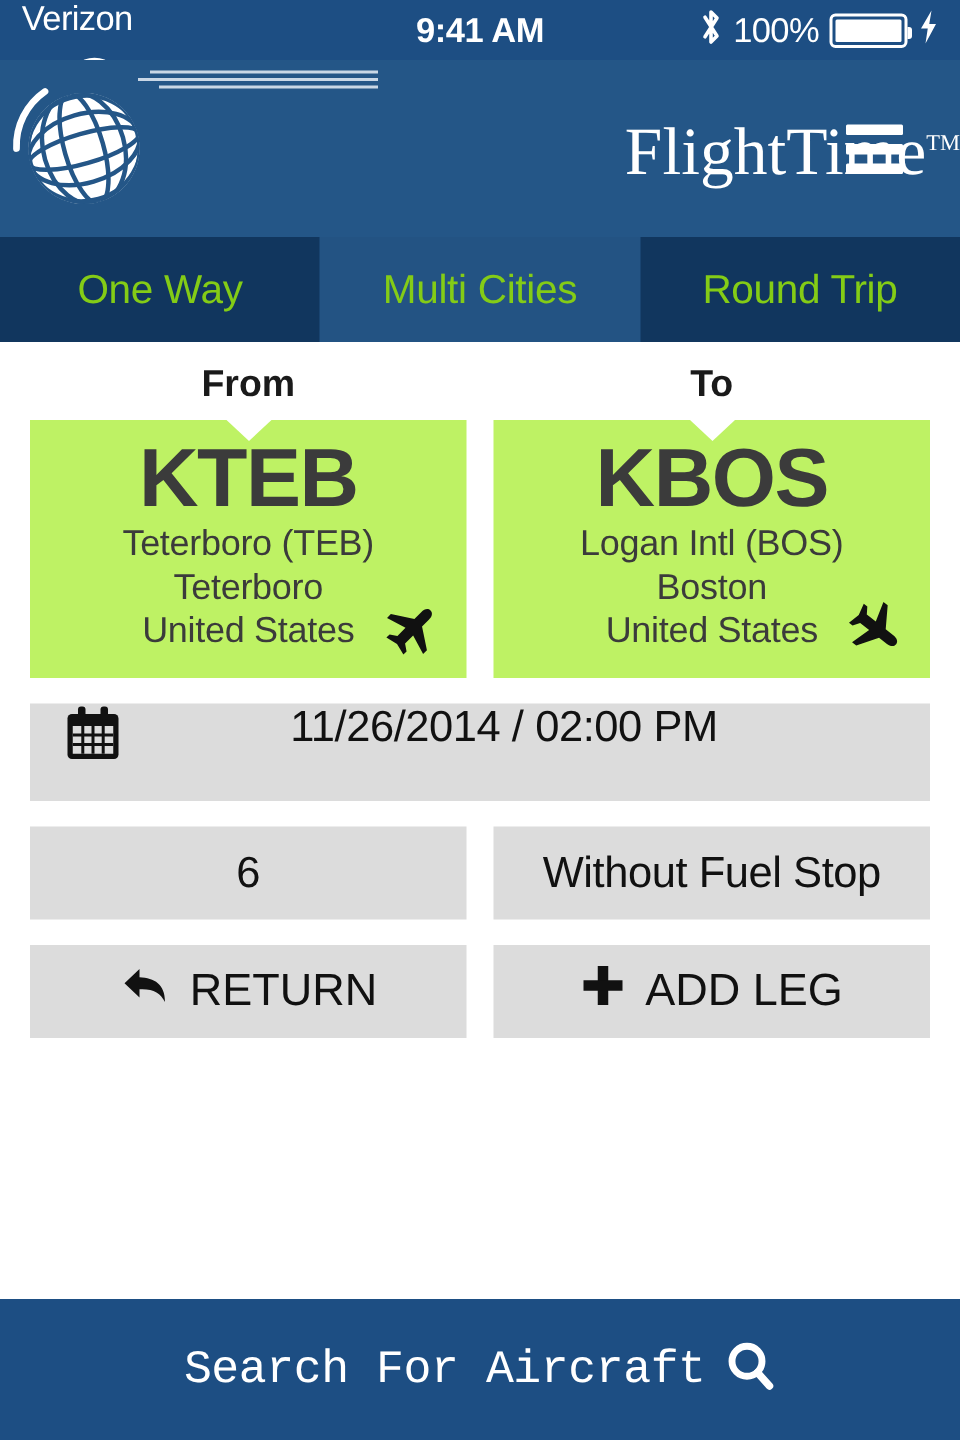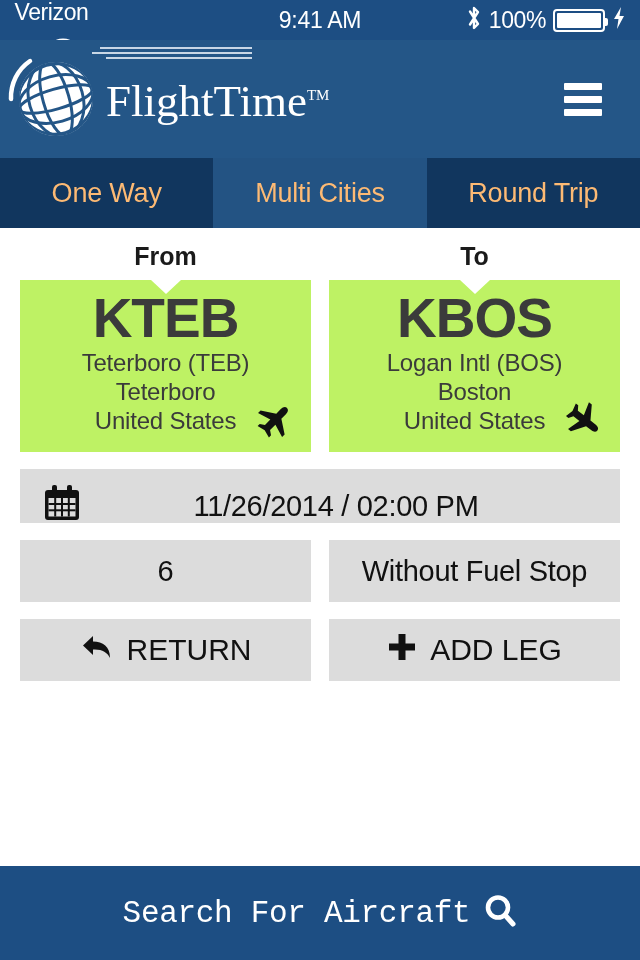--- a/index.html
+++ b/index.html
@@ -28,7 +28,7 @@
   .wifi{ margin-left:22px; display:block; }
   .sb-center{
     position:absolute; left:0; right:0; text-align:center;
-    font-size:23px; letter-spacing:-0.3px; pointer-events:none;
+    font-size:23px; letter-spacing:-0.3px; pointer-events:none;font-weight:bold;
   }
   .sb-right{
     margin-left:auto; display:flex; align-items:center; gap:7px;

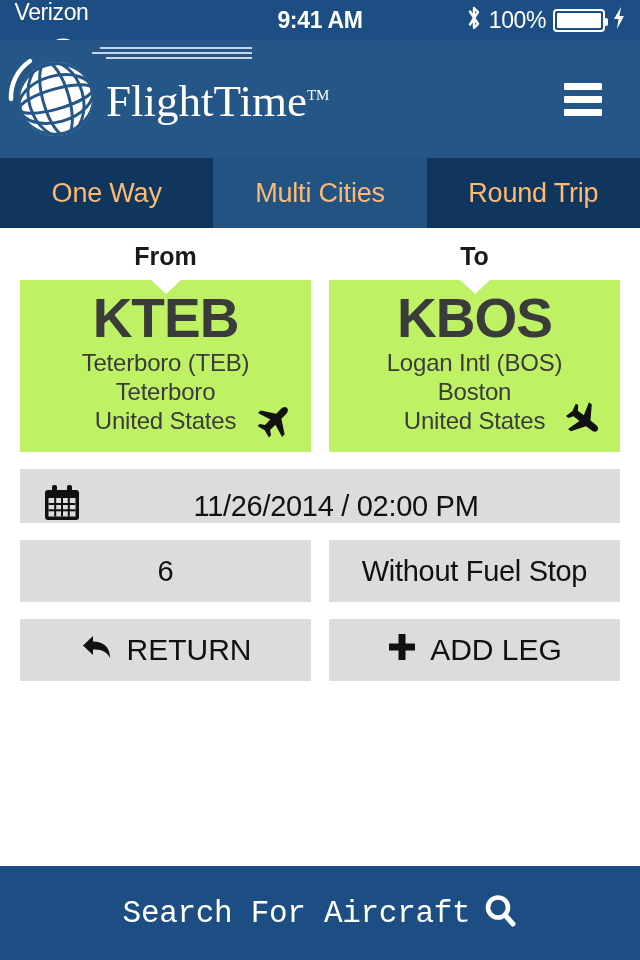--- a/index.html
+++ b/index.html
@@ -62,7 +62,7 @@
   .ham{ display:flex; flex-direction:column; gap:6px; }
   .logo{
     position:absolute; left:0; right:0; top:0; bottom:0;
-    display:flex; align-items:center; justify-content:flex-start; gap:4px;
+    display:flex; align-items:center; justify-content:space-between; gap:4px;
     pointer-events:none;
   }
   .logo-text{ display:flex; flex-direction:column; align-items:flex-start; margin-top:4px;}

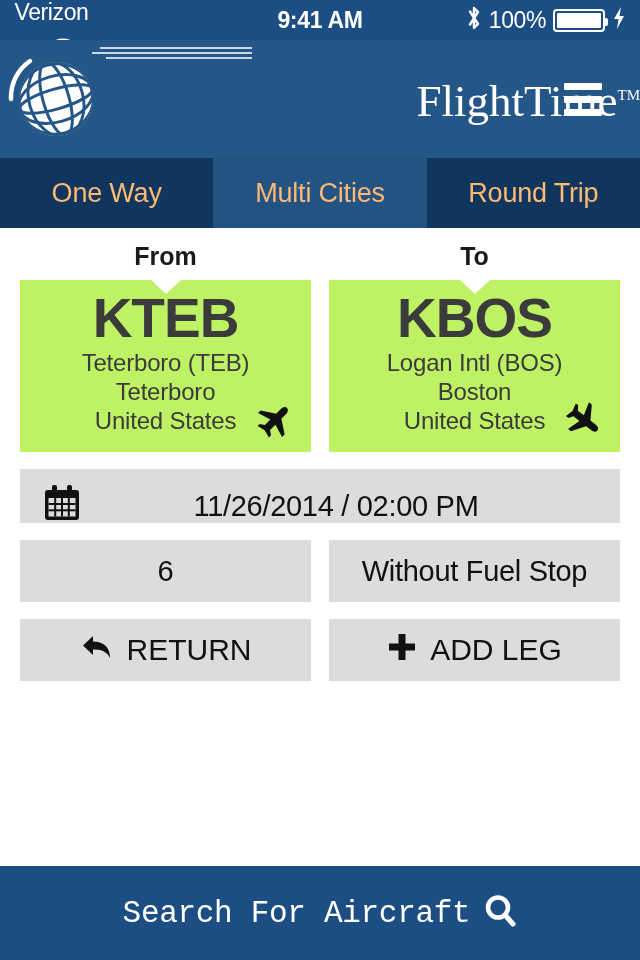--- a/index.html
+++ b/index.html
@@ -88,7 +88,7 @@
   }
   .tab{
     flex:1 1 0; display:flex; align-items:center; justify-content:center;
-    color:#fdba74; font-size:27px; cursor:pointer; position:relative;
+    color:#84cc16; font-size:27px; cursor:pointer; position:relative;
     letter-spacing:-0.2px;
   }
   .tab.active{ background:#235383; }

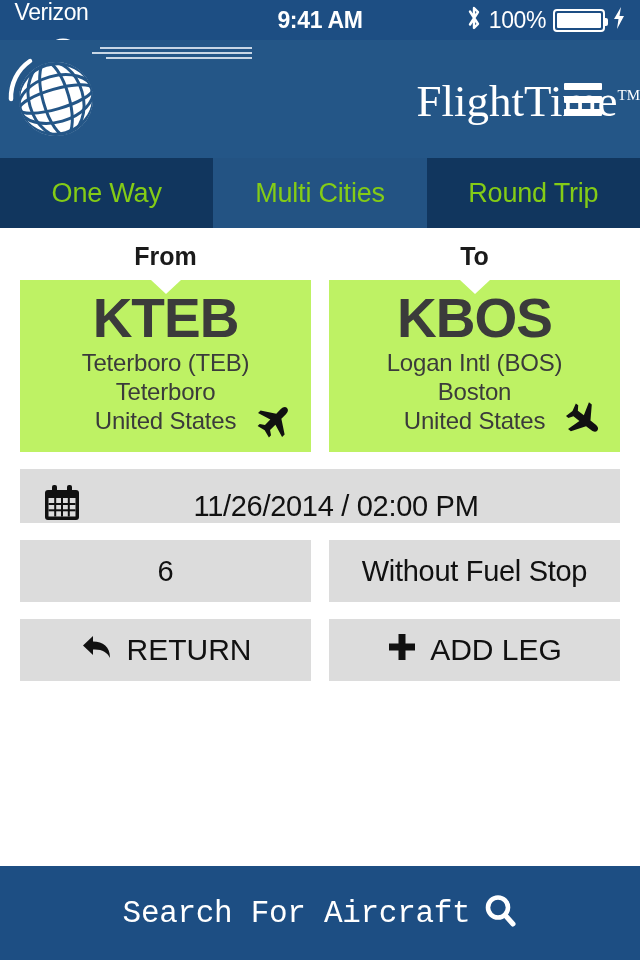--- a/index.html
+++ b/index.html
@@ -133,8 +133,8 @@
   .ap-plane{ position:absolute; right:16px; bottom:9px; }
 
   .row-full{
-    margin-top:17px; height:54px; background:#dcdcdc;
-    display:flex; align-items:flex-end; cursor:pointer;
+    margin-top:17px; height:65px; background:#dcdcdc;
+    display:flex; align-items:flex-start; cursor:pointer;
   }
   .cal-icon{ margin-left:22px; display:flex; align-items:center; }
   .datetext{

